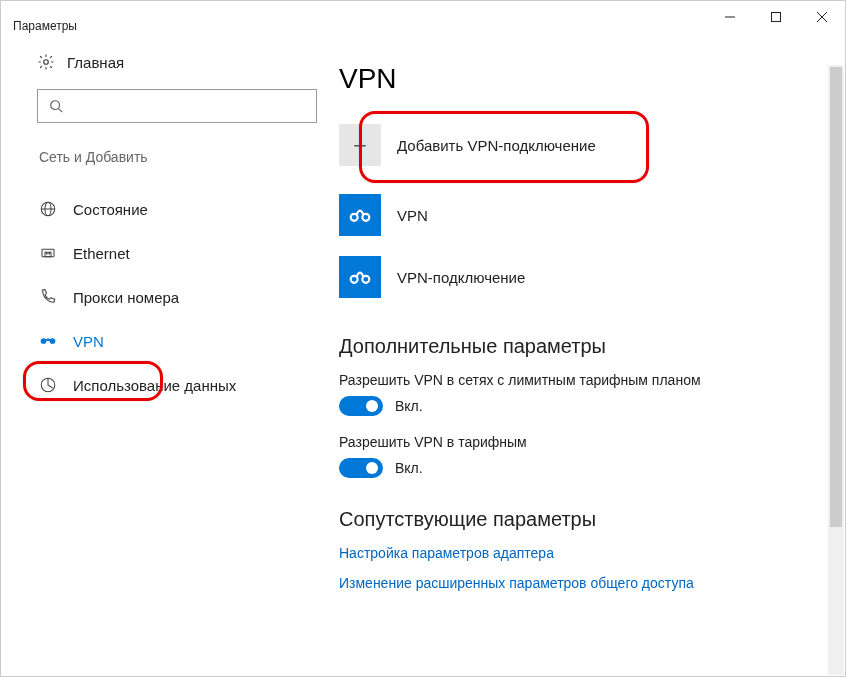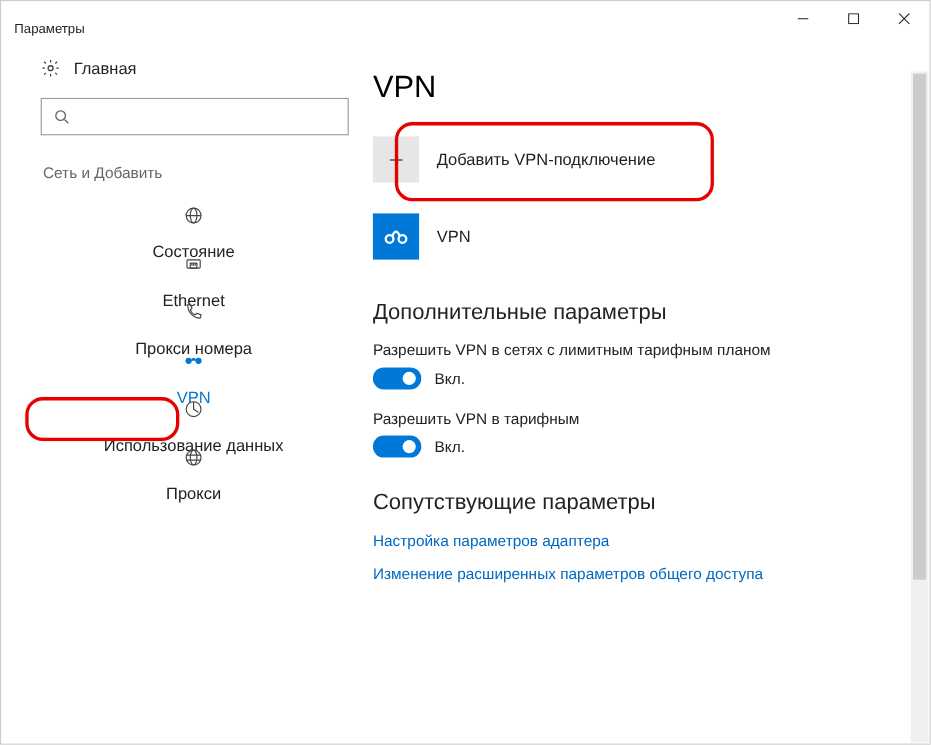--- a/index.html
+++ b/index.html
@@ -28,7 +28,7 @@
   .category-label { font-size: 14px; color: #666; margin-bottom: 22px; margin-left: 2px; }
 
   .nav-list { list-style: none; }
-  .nav-item { display: flex; align-items: center; gap: 16px; height: 44px; cursor: pointer; font-size: 15px; color: #222; padding-left: 2px; position: relative; flex-direction: column; }
+  .nav-item { display: flex; align-items: center; gap: 16px; height: 44px; cursor: pointer; font-size: 15px; color: #222; padding-left: 2px; position: relative; }
   .nav-item.active .nav-label { color: #0078d7; }
   .nav-item.active .nav-icon svg { stroke: #0078d7; fill: #0078d7; }
   .nav-icon { width: 18px; height: 18px; display: flex; align-items: center; justify-content: center; }

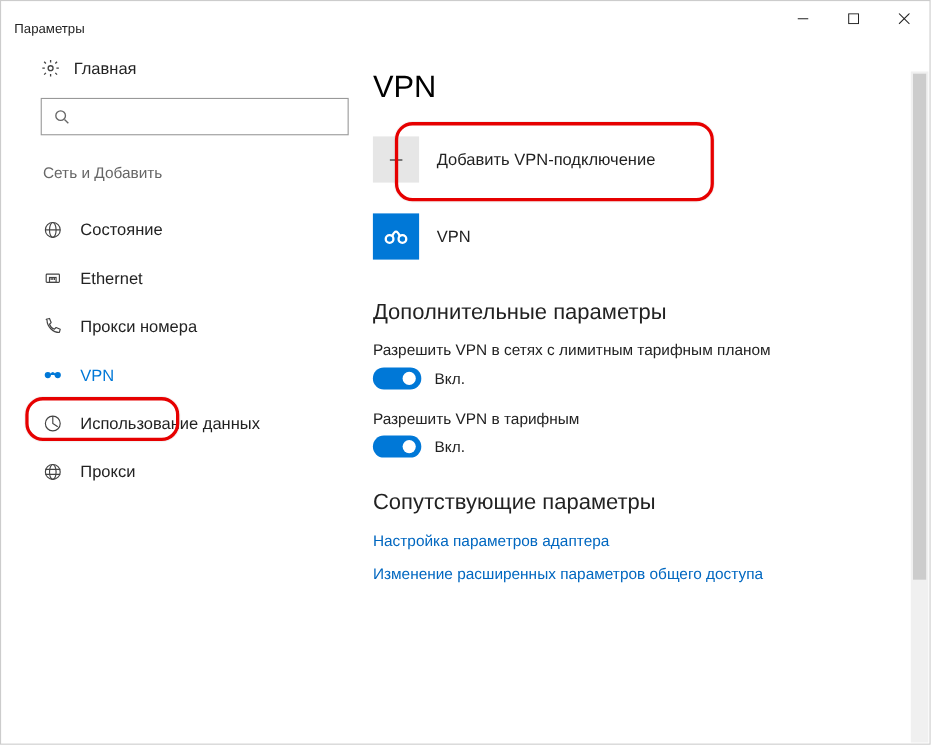--- a/index.html
+++ b/index.html
@@ -201,6 +201,16 @@
       <span class="conn-label">VPN</span>
     </div>
 
+    <div class="conn-row">
+      <div class="conn-tile">
+        <svg viewBox="0 0 24 24" fill="none" stroke="#fff" stroke-width="1.8">
+            <circle cx="7" cy="14" r="3"></circle>
+            <circle cx="17" cy="14" r="3"></circle>
+            <path d="M9 12c2-5 4-5 6 0"></path>
+          </svg>
+      </div>
+      <span class="conn-label">VPN-подключение</span>
+    </div>
 
     <h2 class="section-heading">Дополнительные параметры</h2>
 

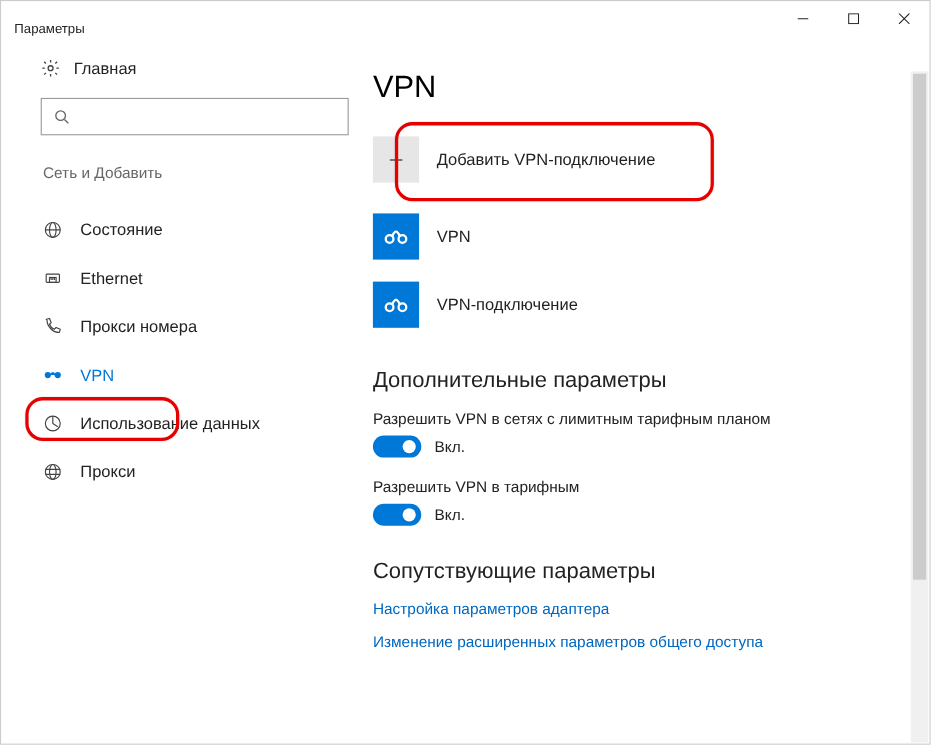--- a/index.html
+++ b/index.html
@@ -165,17 +165,6 @@
             </svg>
         </span>
         <span class="nav-label">Использование данных</span>
-      </li>
-      <li class="nav-item">
-        <span class="nav-icon">
-          <svg viewBox="0 0 24 24" fill="none" stroke="#444" stroke-width="1.4">
-              <circle cx="12" cy="12" r="9"></circle>
-              <ellipse cx="12" cy="12" rx="4" ry="9"></ellipse>
-              <line x1="3" y1="9" x2="21" y2="9"></line>
-              <line x1="3" y1="15" x2="21" y2="15"></line>
-            </svg>
-        </span>
-        <span class="nav-label">Прокси</span>
       </li>
     </ul>
   </div>

